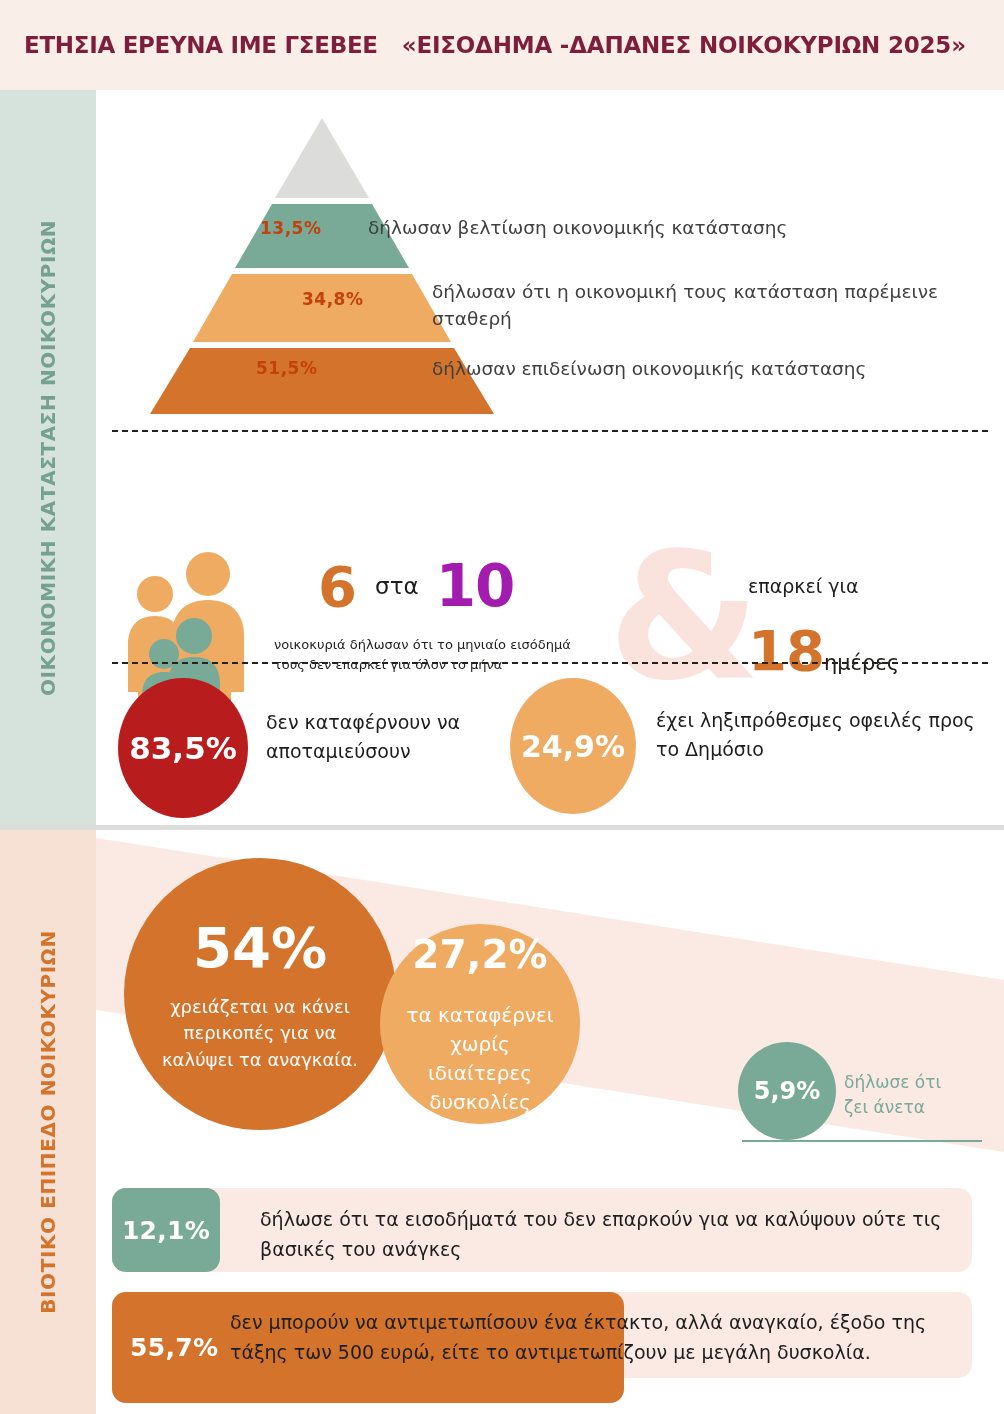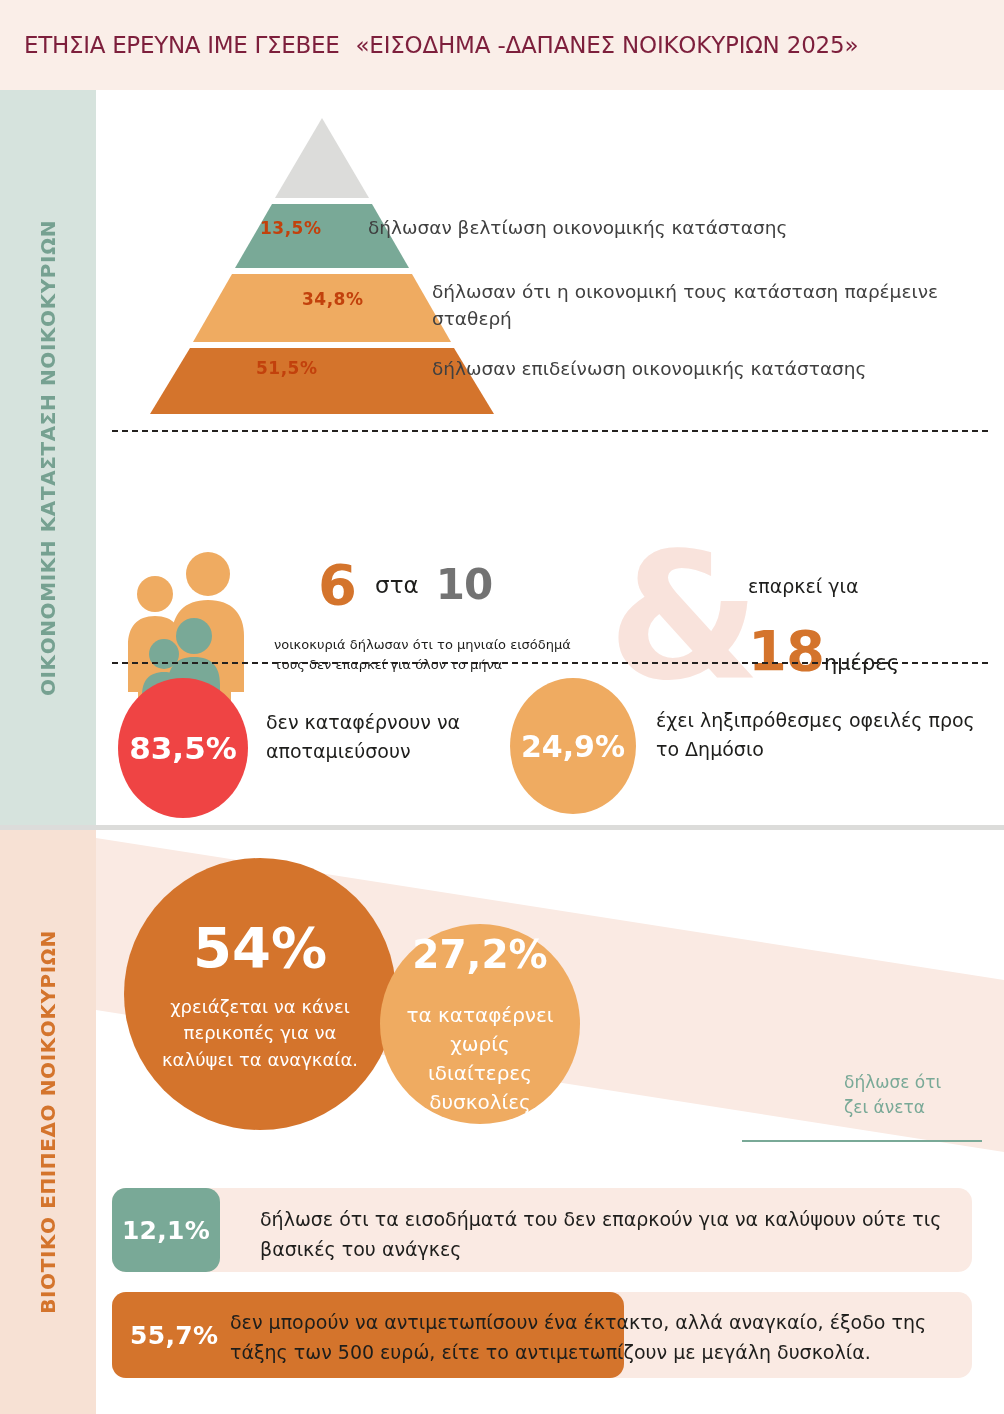--- a/index.html
+++ b/index.html
@@ -31,7 +31,7 @@
   }
   .header-title {
     font-size: 23px;
-    font-weight: normal;
+    font-weight: bold;
     color: #7d1f3c;
     letter-spacing: -0.3px;
     white-space: nowrap;

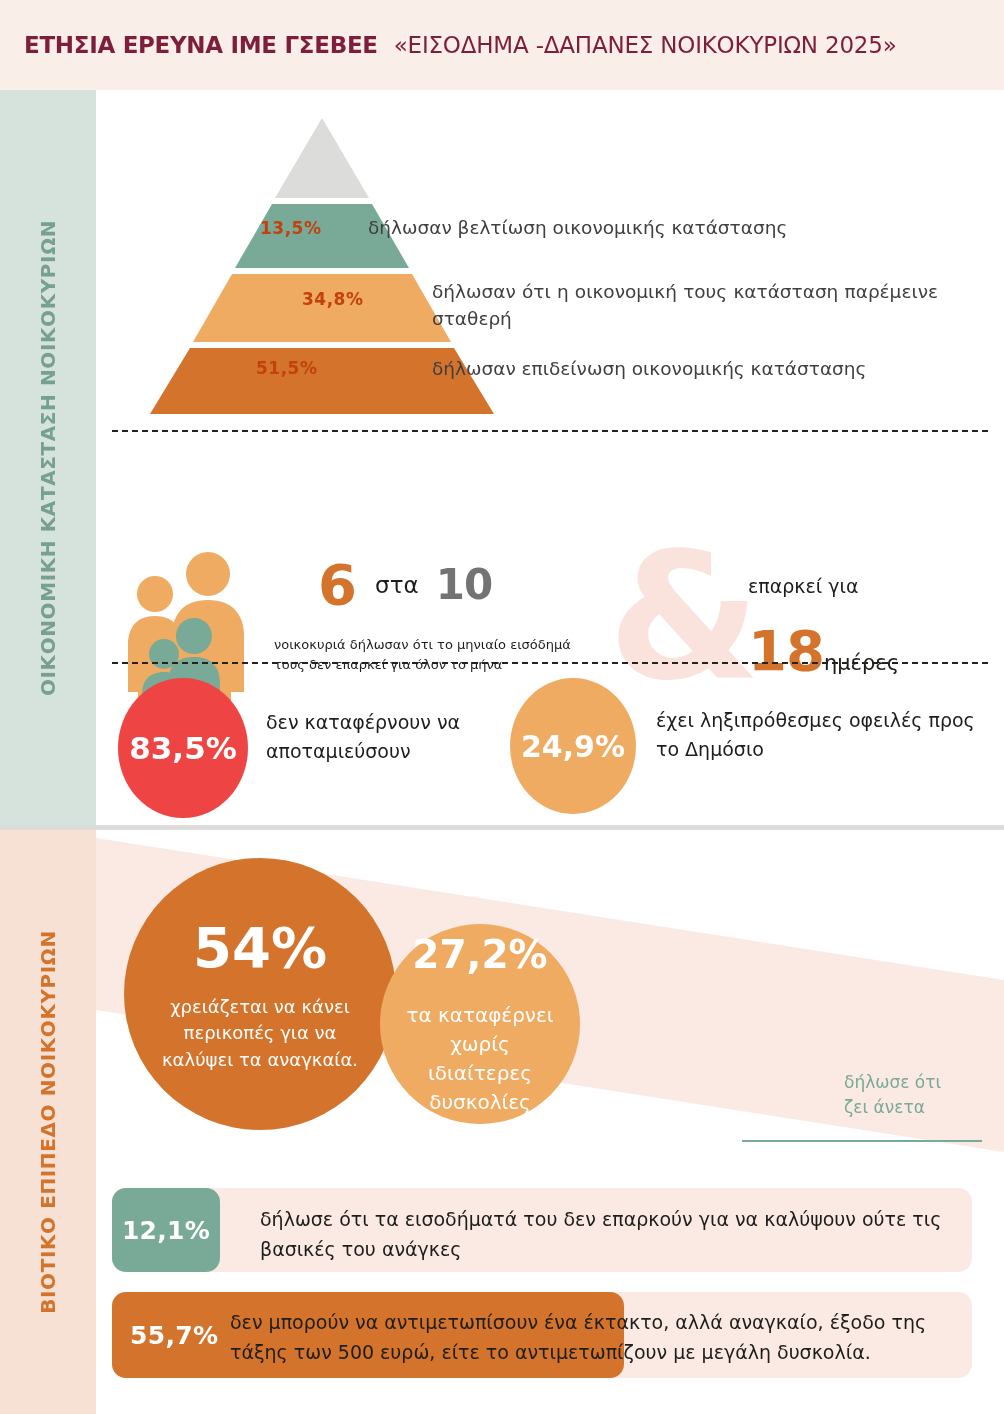--- a/index.html
+++ b/index.html
@@ -38,10 +38,10 @@
   }
   .header-sub {
     font-size: 23px;
-    font-weight: 400;
+    font-weight: 700;
     color: #7d1f3c;
     letter-spacing: -0.2px;
-    margin-left: 16px;
+    margin-left: 24px;
     white-space: nowrap;
   }
 

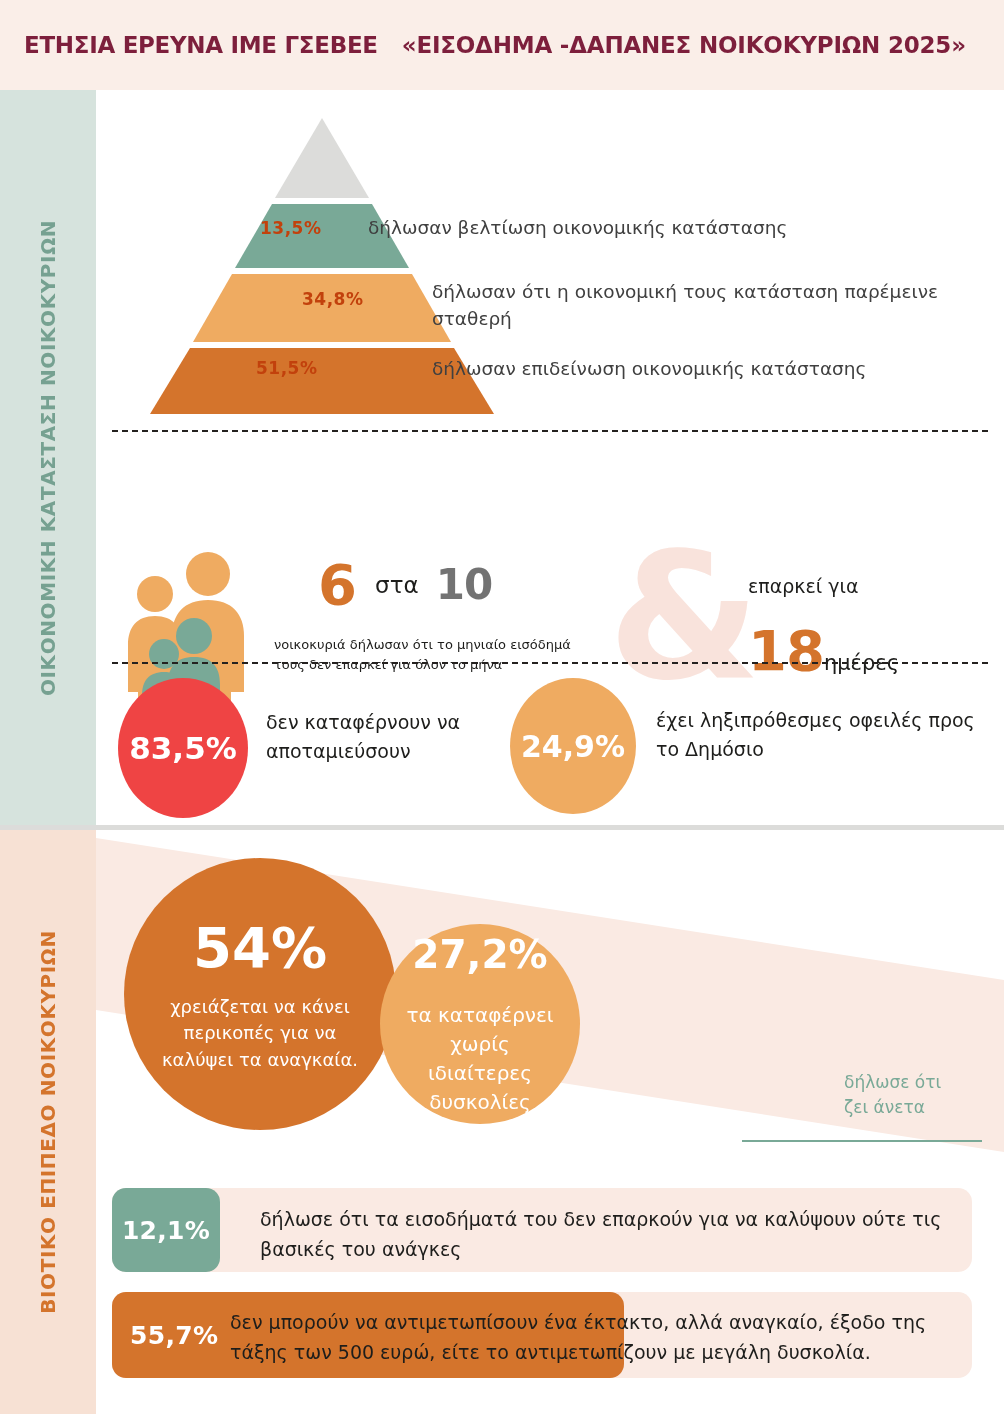--- a/index.html
+++ b/index.html
@@ -116,7 +116,7 @@
     margin: 0 12px 0 14px;
   }
   .num-10 {
-    font-size: 42px; font-weight: bold; color: #737373;
+    font-size: 58px; font-weight: bold; color: #a21caf;
     vertical-align: middle; letter-spacing: -1px;
   }
   .six-desc {

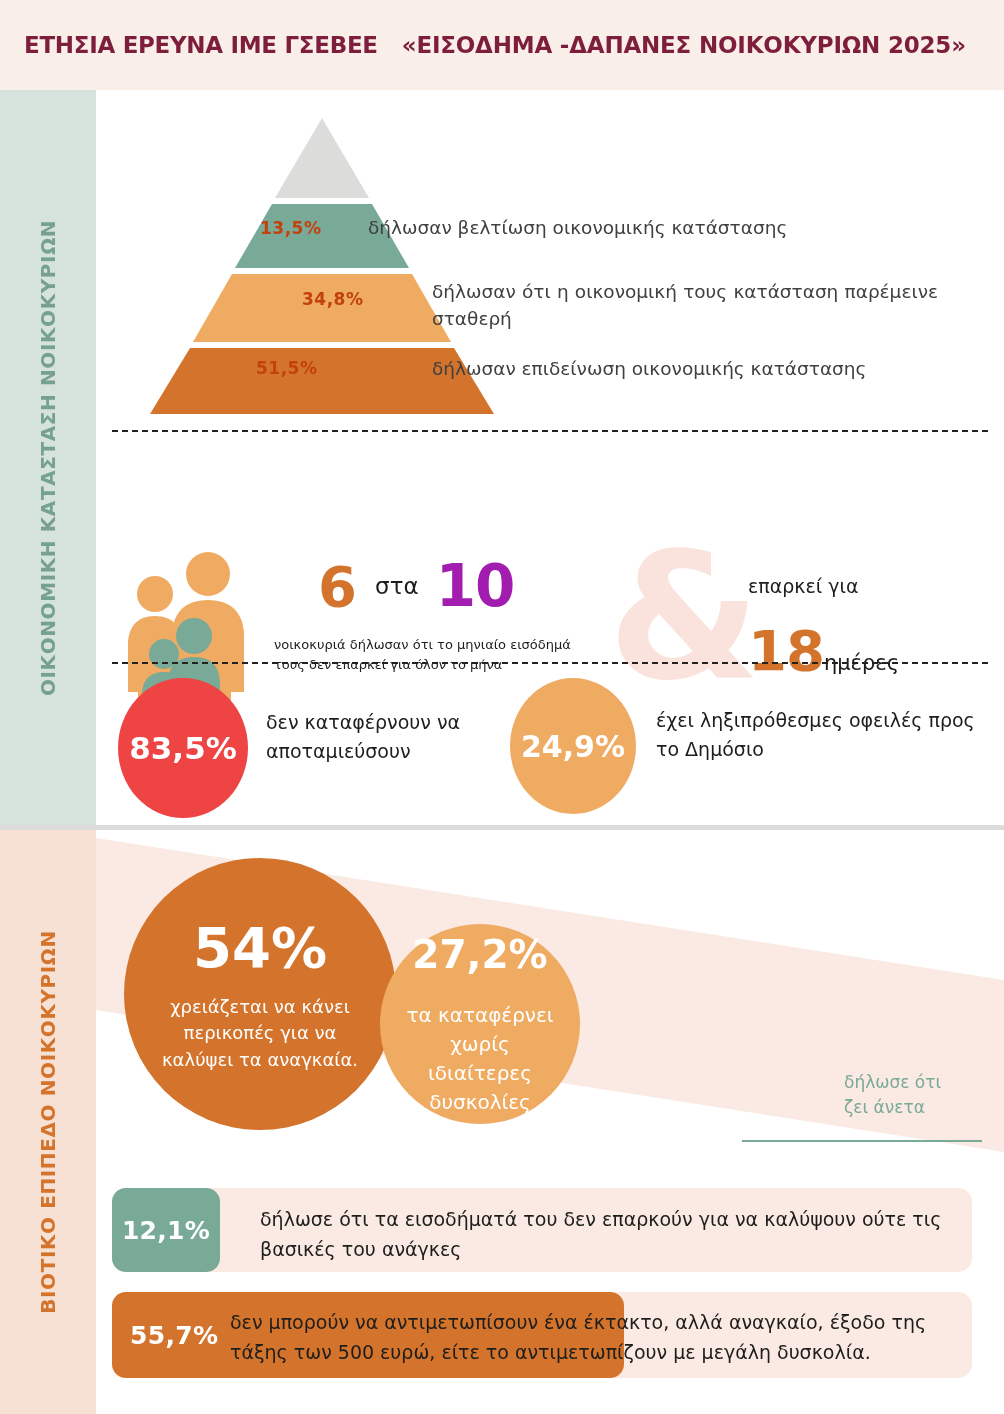--- a/index.html
+++ b/index.html
@@ -296,7 +296,7 @@
 
       <div class="dashed" style="top:572px;"></div>
 
-      <div class="circ" style="left:22px; top:588px; width:130px; height:140px; background:#ef4444; font-size:31px;">
+      <div class="circ" style="left:22px; top:588px; width:130px; height:140px; background:#b91c1c; font-size:31px;">
         <span>83,5%</span>
       </div>
       <div class="circ-text" style="left:170px; top:618px; width:230px;">δεν καταφέρνουν να αποταμιεύσουν</div>

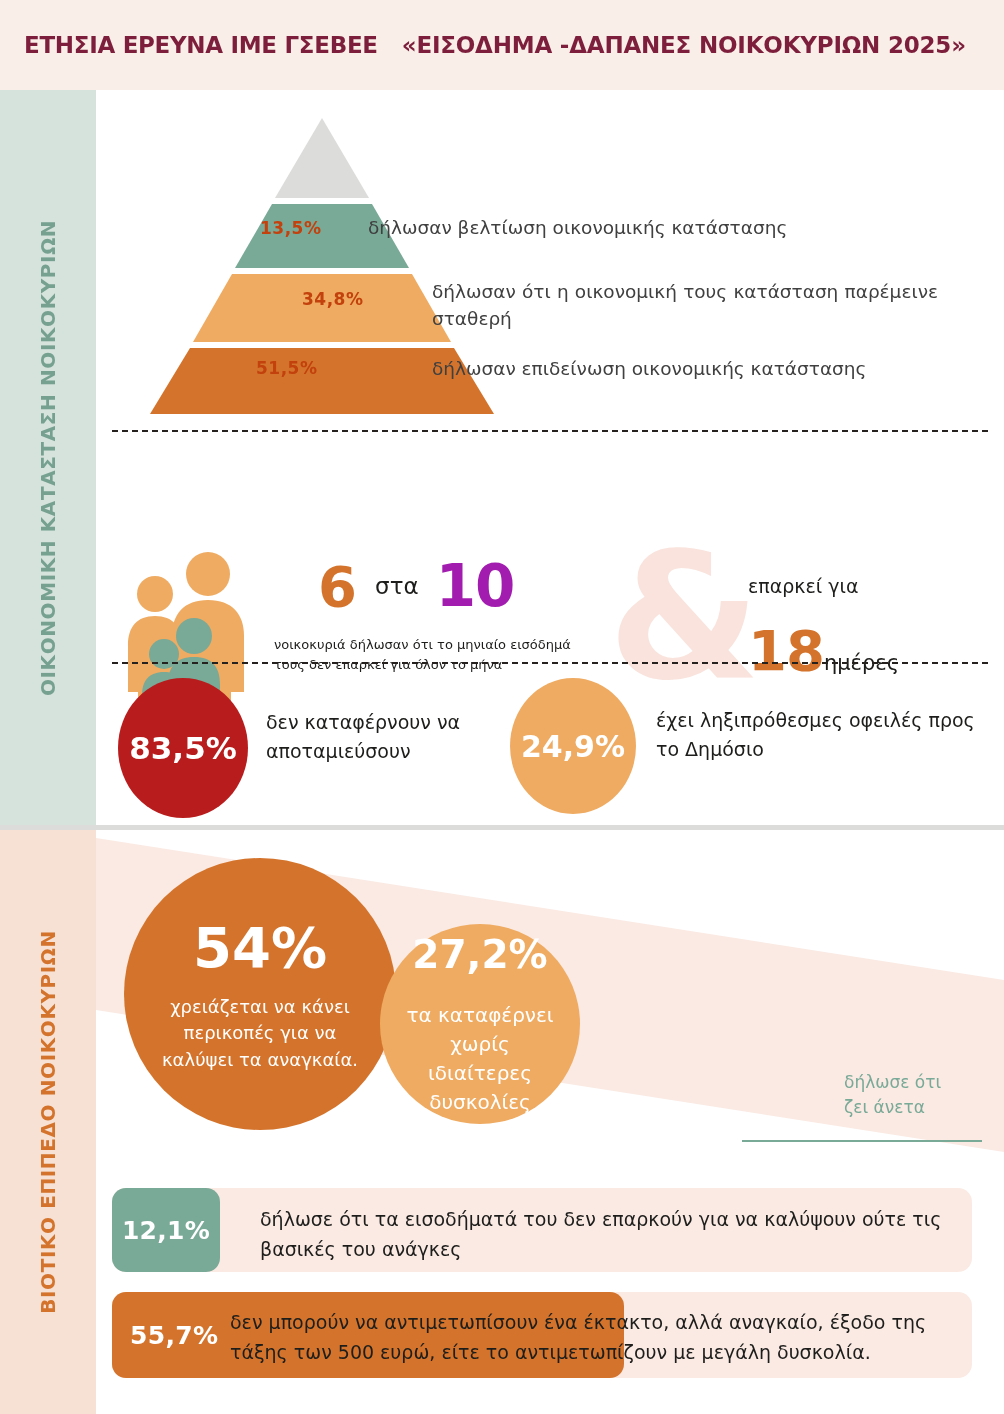--- a/index.html
+++ b/index.html
@@ -329,6 +329,9 @@
         <span class="desc" style="font-size:20px;">τα καταφέρνει χωρίς ιδιαίτερες δυσκολίες</span>
       </div>
 
+      <div class="big-circ" style="left:642px; top:212px; width:98px; height:98px; background:#79a997;">
+        <span class="pct" style="font-size:24px;">5,9%</span>
+      </div>
       <div class="small-note" style="left:748px; top:240px; width:120px;">δήλωσε ότι ζει άνετα</div>
       <div class="teal-rule" style="left:646px; top:310px; width:240px;"></div>
 

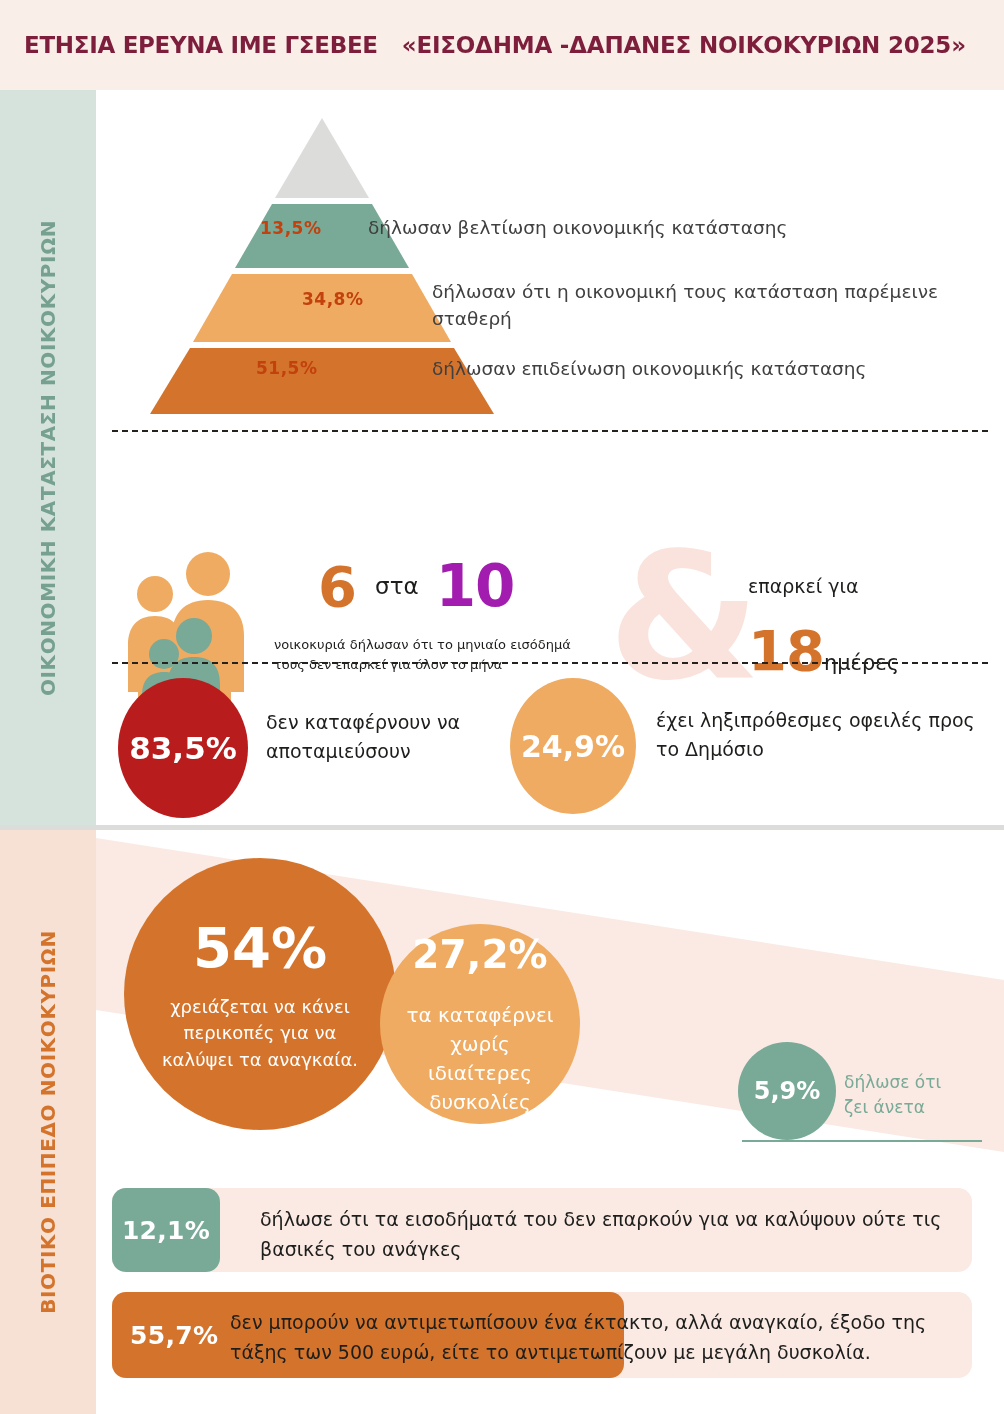--- a/index.html
+++ b/index.html
@@ -343,7 +343,7 @@
       </div>
 
       <div class="row" style="left:16px; top:462px; width:860px; height:86px;">
-        <div class="row-badge" style="width:512px; height:86px; justify-content:flex-start; padding-left:18px; box-sizing:border-box; background:#d4742c;">
+        <div class="row-badge" style="width:512px; height:111px; justify-content:flex-start; padding-left:18px; box-sizing:border-box; background:#d4742c;">
           <span>55,7%</span>
         </div>
         <div class="row-text" style="left:118px; top:15px; width:726px;">δεν μπορούν να αντιμετωπίσουν ένα έκτακτο, αλλά αναγκαίο, έξοδο της τάξης των 500 ευρώ, είτε το αντιμετωπίζουν με μεγάλη δυσκολία.</div>

